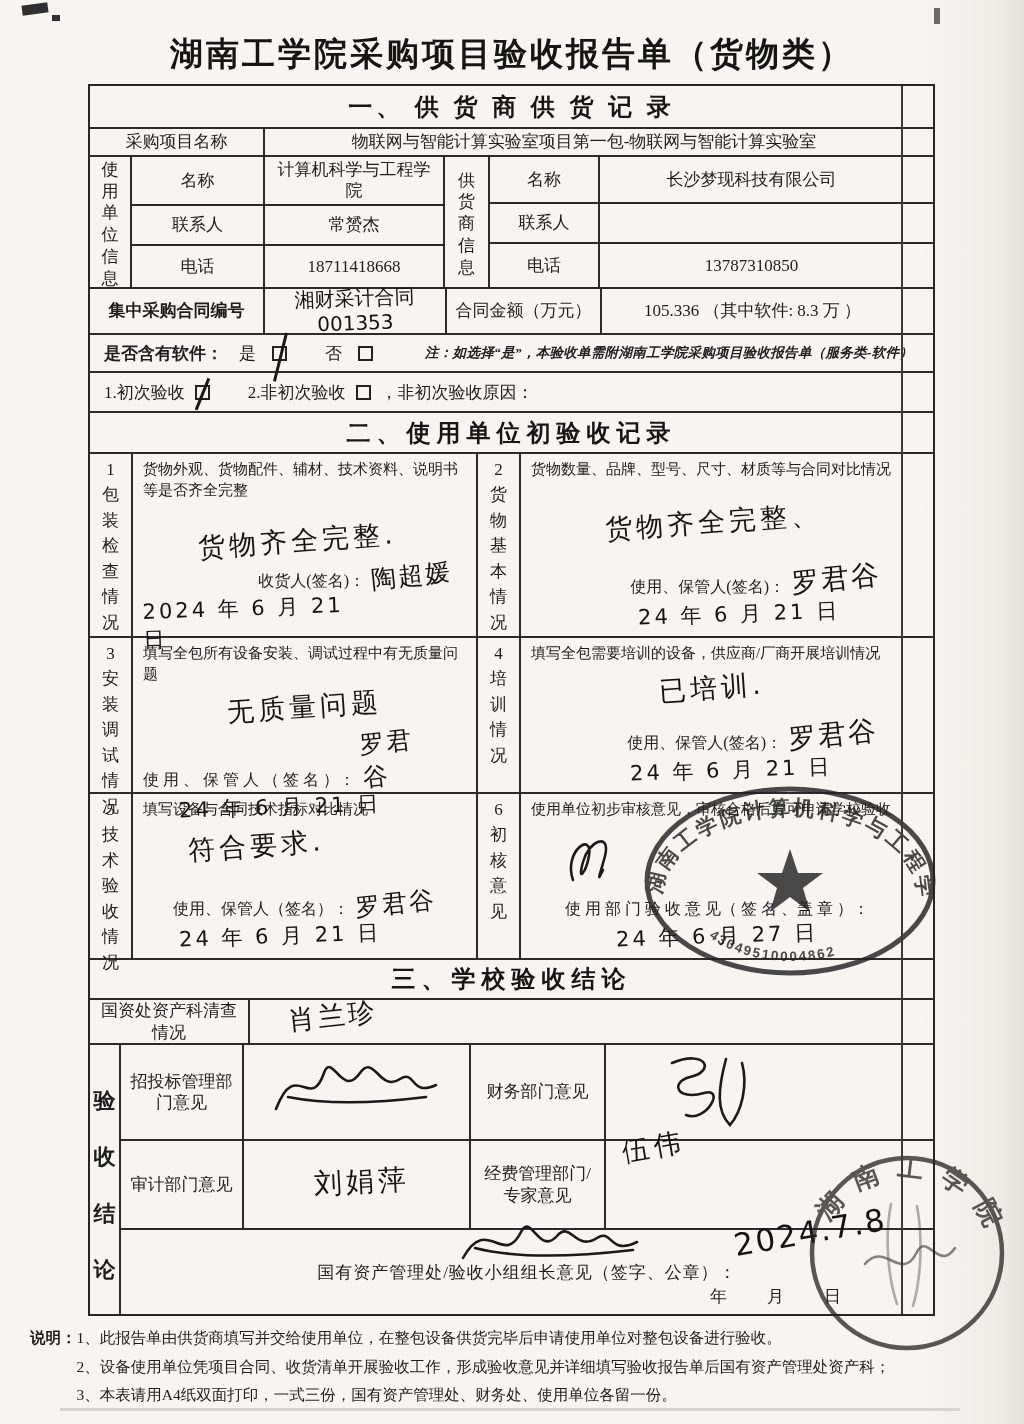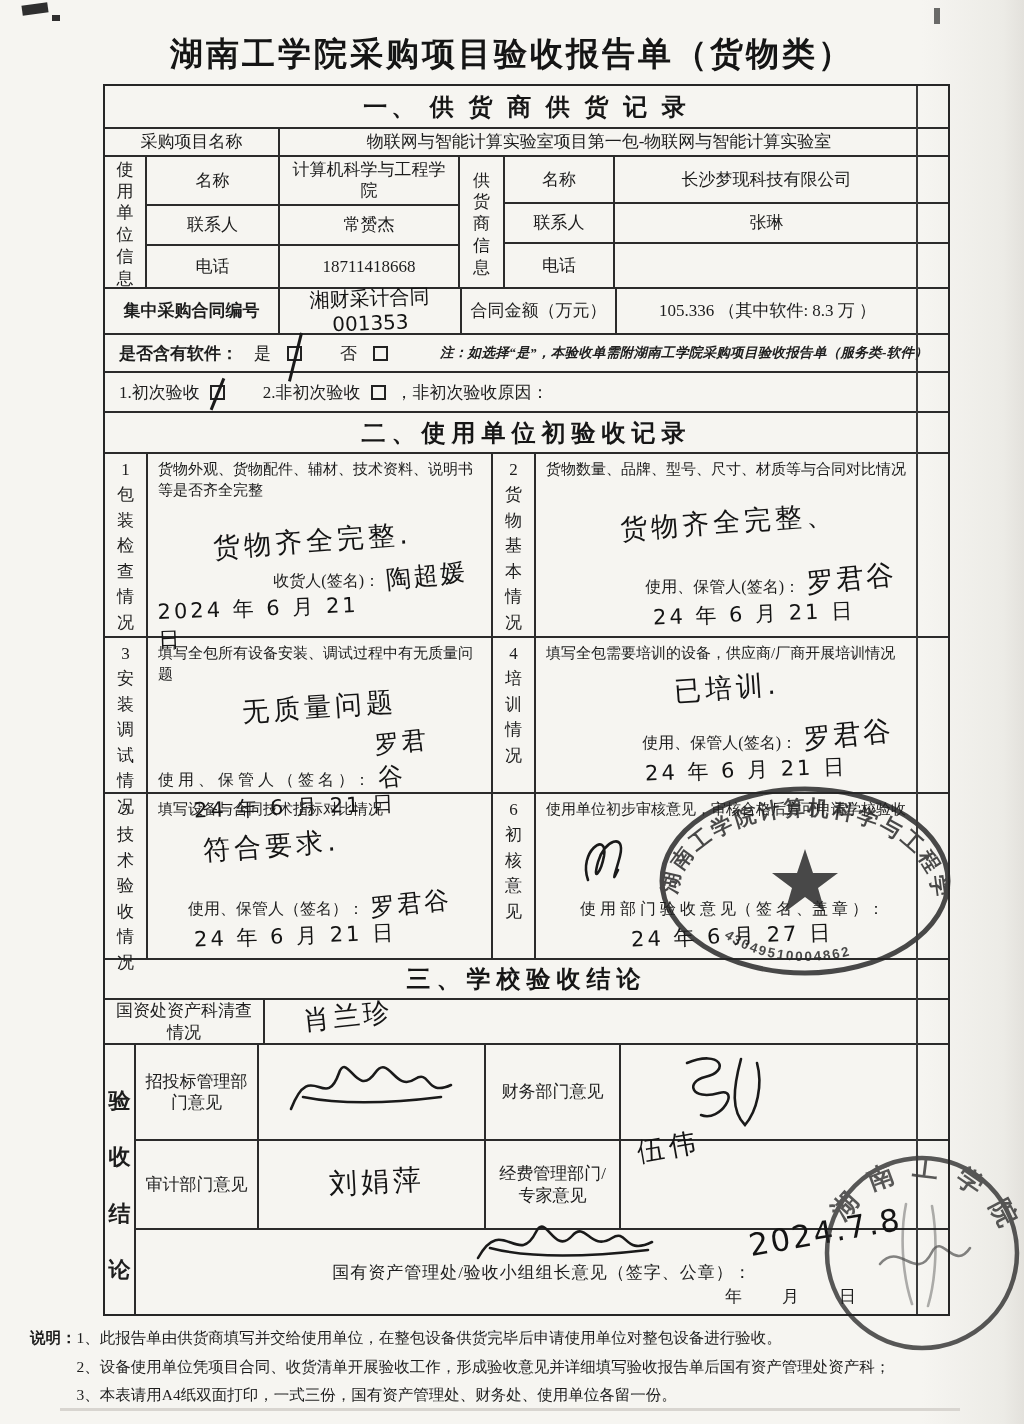--- a/index.html
+++ b/index.html
@@ -13,7 +13,7 @@
            font-family:"Liberation Sans","DejaVu Sans",sans-serif;
            font-size:33px; font-weight:bold; letter-spacing:3px; color:#151515; }
 
-  .tbl { position:absolute; left:103px; top:84px; width:847px; height:1232px;
+  .tbl { position:absolute; left:88px; top:84px; width:847px; height:1232px;
          border:2px solid #262626; }
   .tbl::after { content:''; position:absolute; top:0; bottom:0; right:30px;
                 border-left:2px solid #3a3a3a; pointer-events:none; }

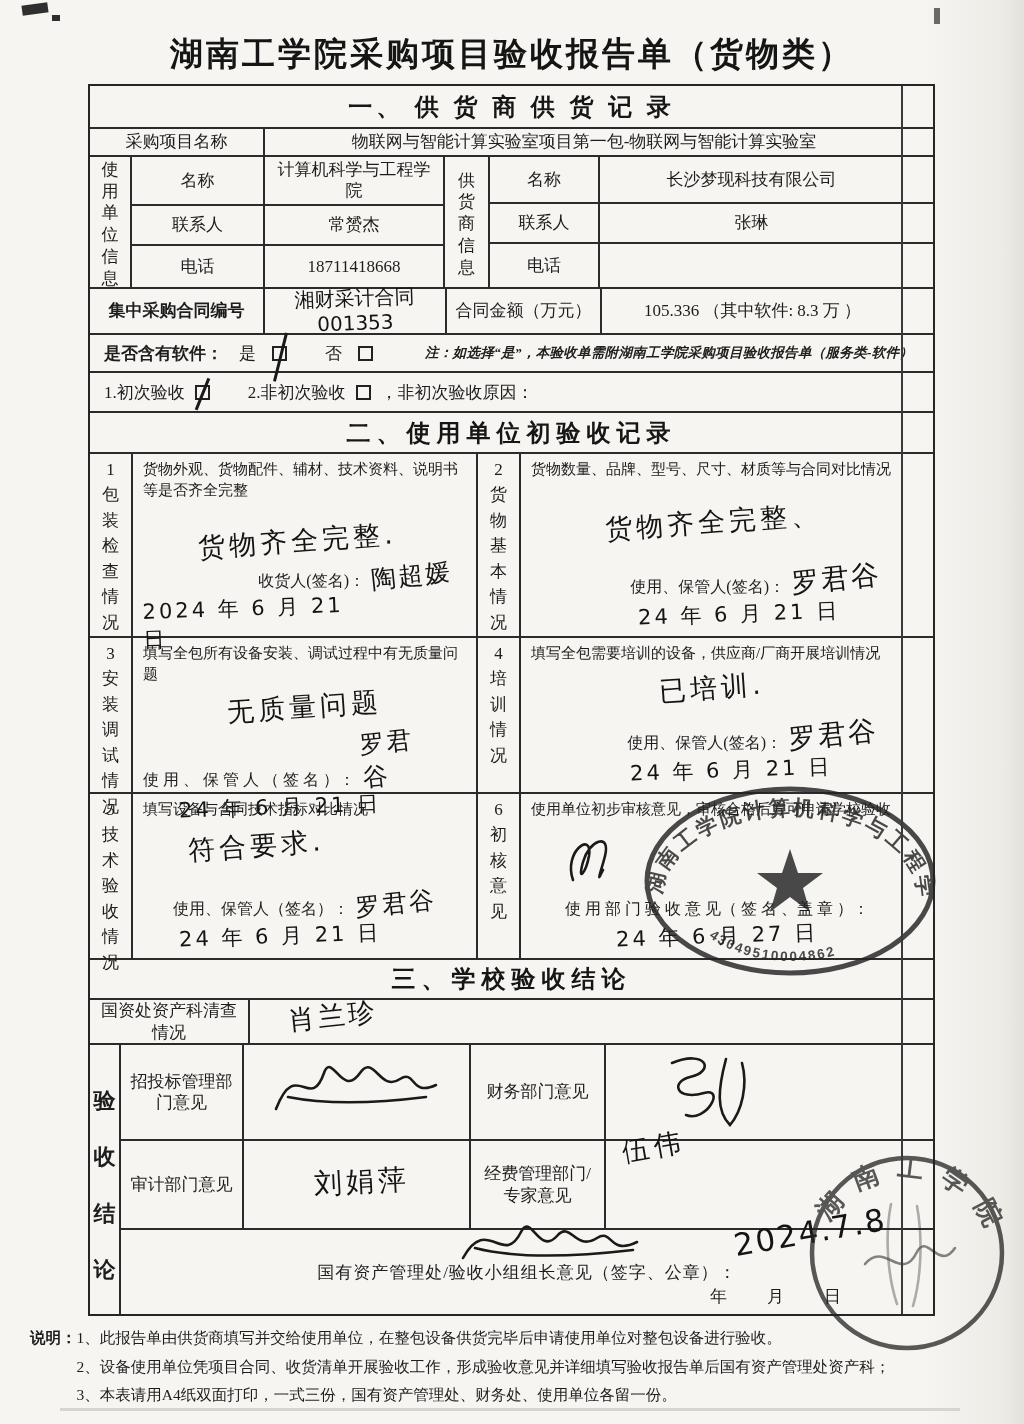--- a/index.html
+++ b/index.html
@@ -142,7 +142,6 @@
         </div>
         <div class="irow ih40">
           <div class="cell w110 lblcell">联系人</div>
-          <div class="cell flex1 last valcell edgepad">张琳</div>
         </div>
         <div class="irow ih41 lasti">
           <div class="cell w110 lblcell">电话</div>

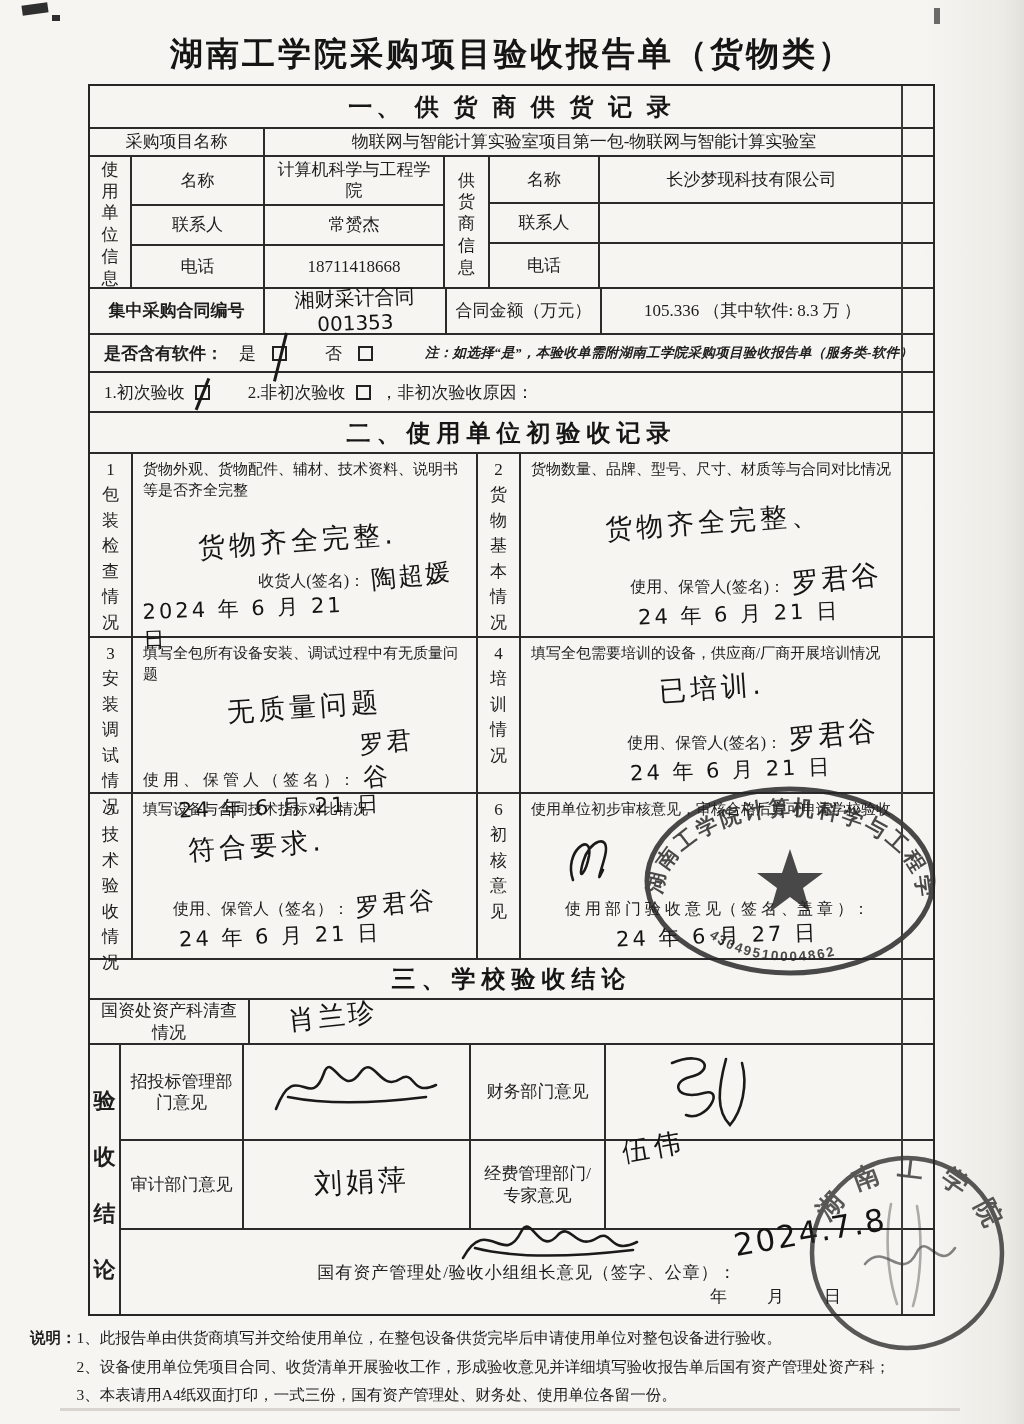--- a/index.html
+++ b/index.html
@@ -145,6 +145,7 @@
         </div>
         <div class="irow ih41 lasti">
           <div class="cell w110 lblcell">电话</div>
+          <div class="cell flex1 last valcell edgepad">13787310850</div>
         </div>
       </div>
     </div>

